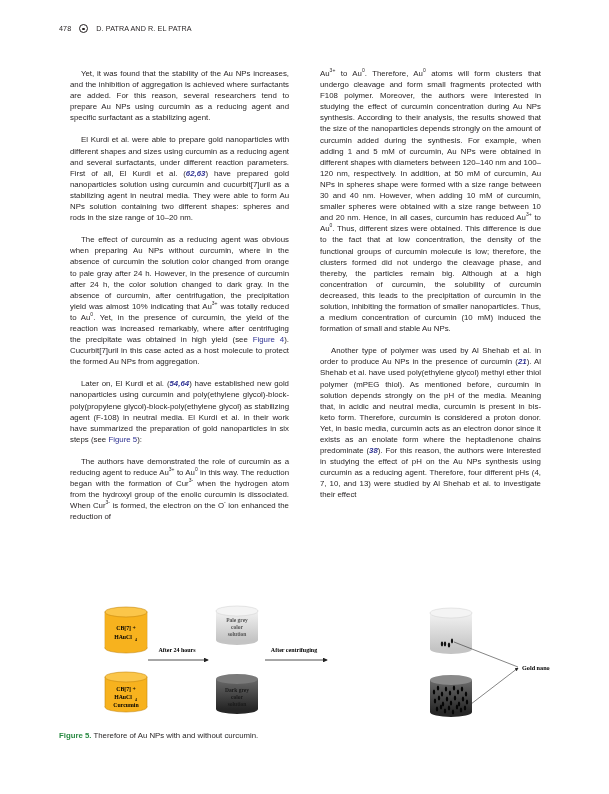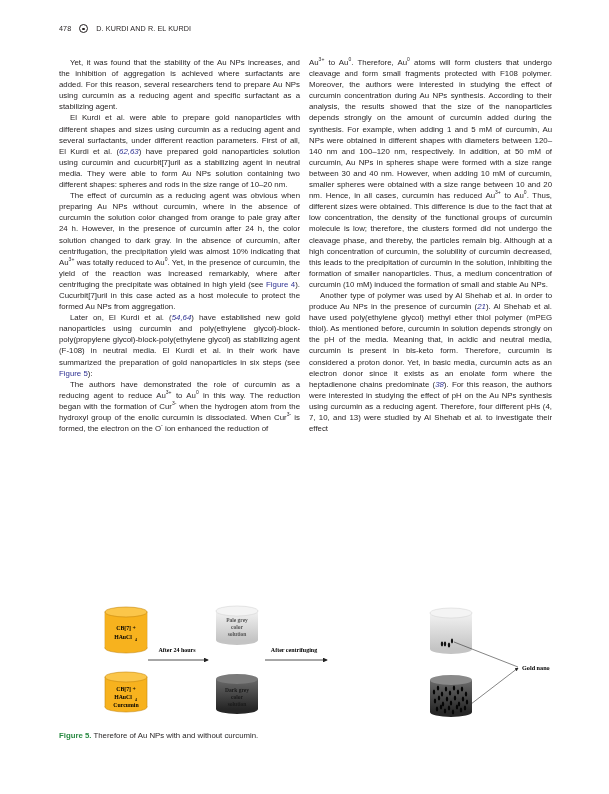--- a/index.html
+++ b/index.html
@@ -28,7 +28,7 @@
 <div class="header">
   <span class="pnum">478</span>
   <span class="logo"></span>
-  <span>D. KURDI AND R. EL KURDI</span>
+  <span>D. PATRA AND R. EL PATRA</span>
 </div>
 
 <div class="col left">

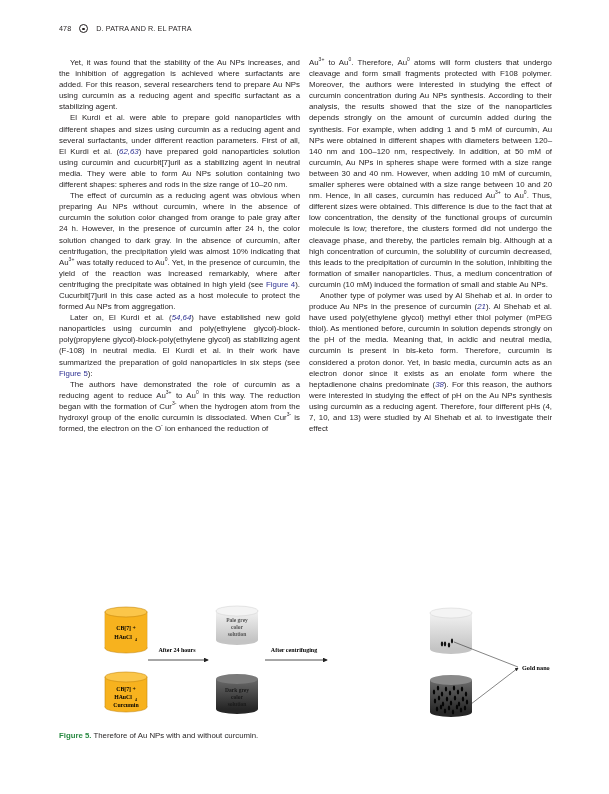--- a/index.html
+++ b/index.html
@@ -12,7 +12,7 @@
   .col { position:absolute; top:57px; width:241px; font-size:7.85px; line-height:11.1px; text-align:justify; }
   .col.left { left:59px; }
   .col.right { left:309px; width:243px; }
-  .col p { margin:0; text-indent:11px; }
+  .col p { margin:11px; text-indent:11px; }
   .col p.noindent { text-indent:0; }
   sup { font-size:5px; line-height:0; vertical-align:4px; }
   .ref { color:#2e3192; font-style:italic; }

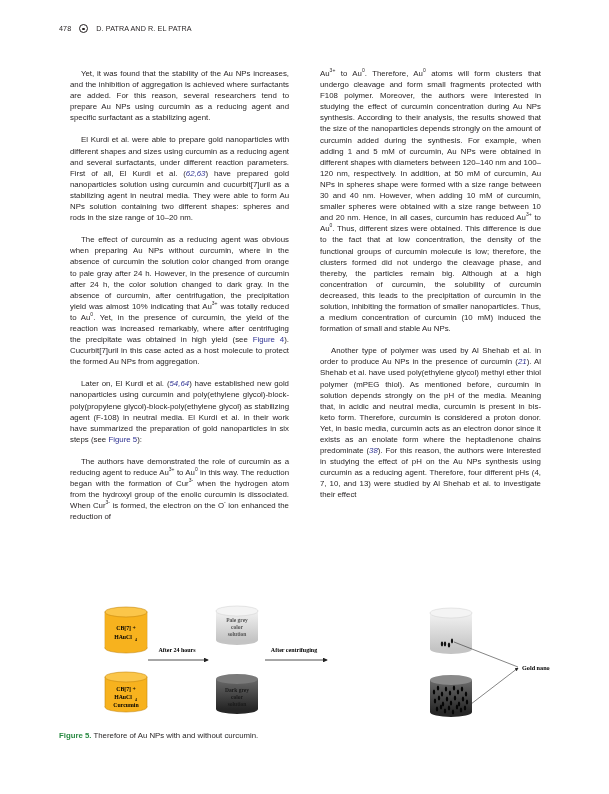--- a/index.html
+++ b/index.html
@@ -15,7 +15,7 @@
   .col p { margin:11px; text-indent:11px; }
   .col p.noindent { text-indent:0; }
   sup { font-size:5px; line-height:0; vertical-align:4px; }
-  .ref { color:#2e3192; font-style:italic; }
+  .ref { color:#2e3192; font-style:italic;font-weight:bold; }
   .figlink { color:#2e3192; }
   .figure { position:absolute; left:90px; top:600px; width:460px; height:130px; }
   .caption { position:absolute; left:59px; top:731px; font-size:7.8px; }

